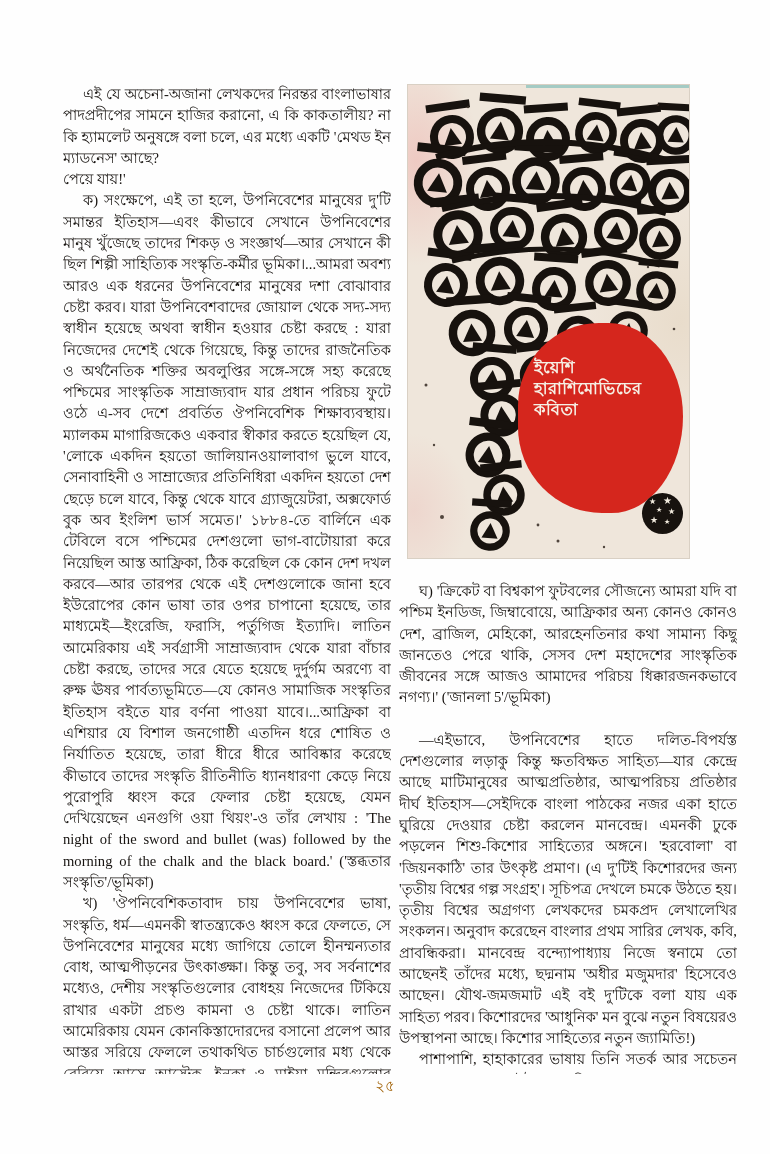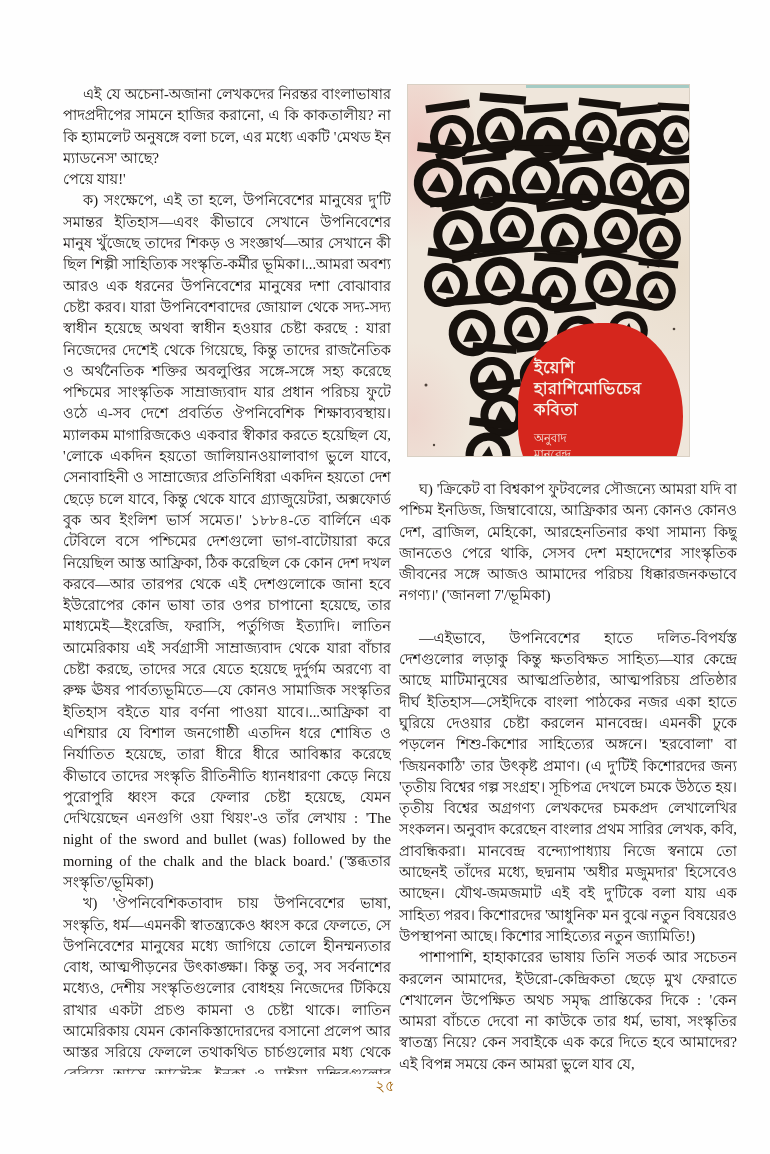--- a/index.html
+++ b/index.html
@@ -15,7 +15,7 @@
   .gap-top{margin-top:21px;}
   
   .cover{
-    position:relative;margin:0 0 22px 8px;width:283px;height:373px;
+    position:relative;margin:0 0 22px 8px;width:283px;height:475px;
     background:
       radial-gradient(90px 150px at 3% 16%, rgba(238,183,178,.6), rgba(238,183,178,0) 70%),
       radial-gradient(80px 110px at 2% 90%, rgba(236,198,192,.5), rgba(236,198,192,0) 70%),

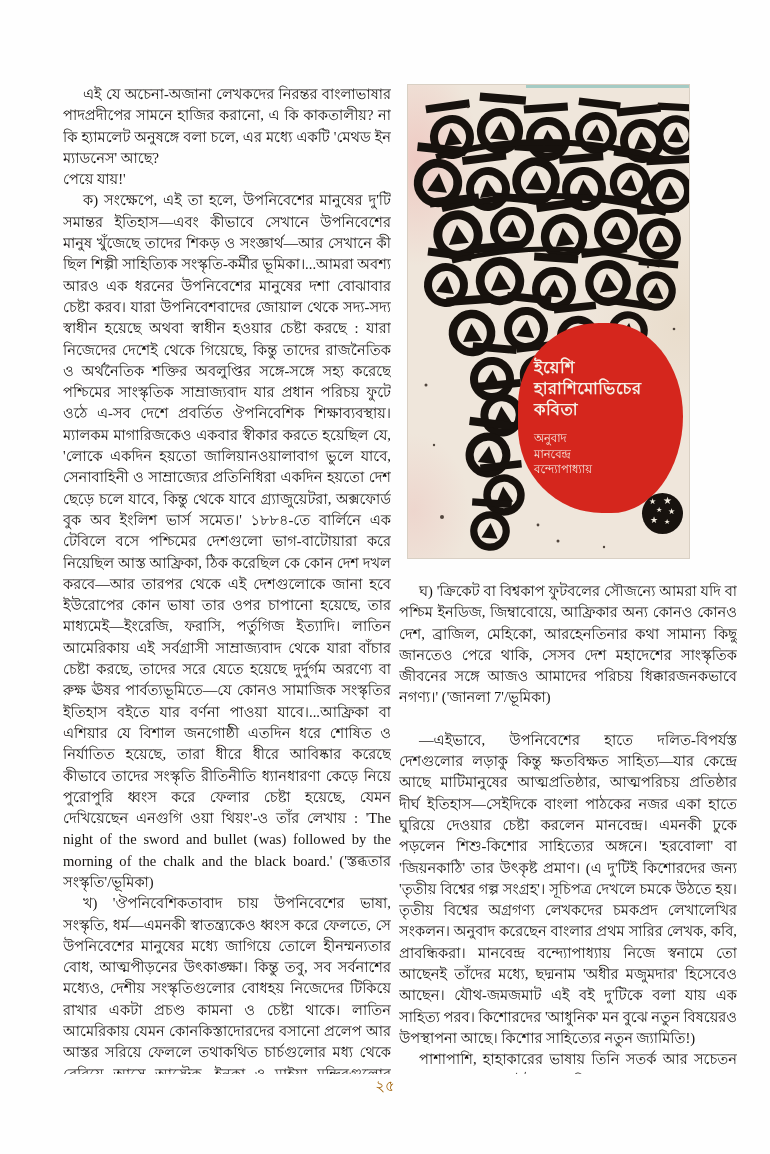--- a/index.html
+++ b/index.html
@@ -140,11 +140,6 @@
           <div class="cover-title">ইয়েশি</div>
           <div class="cover-title">হারাশিমোভিচের</div>
           <div class="cover-title">কবিতা</div>
-          <div class="cover-sub">
-            <div>অনুবাদ</div>
-            <div>মানবেন্দ্র</div>
-            <div>বন্দ্যোপাধ্যায়</div>
-          </div>
         </div>
       </div>
 

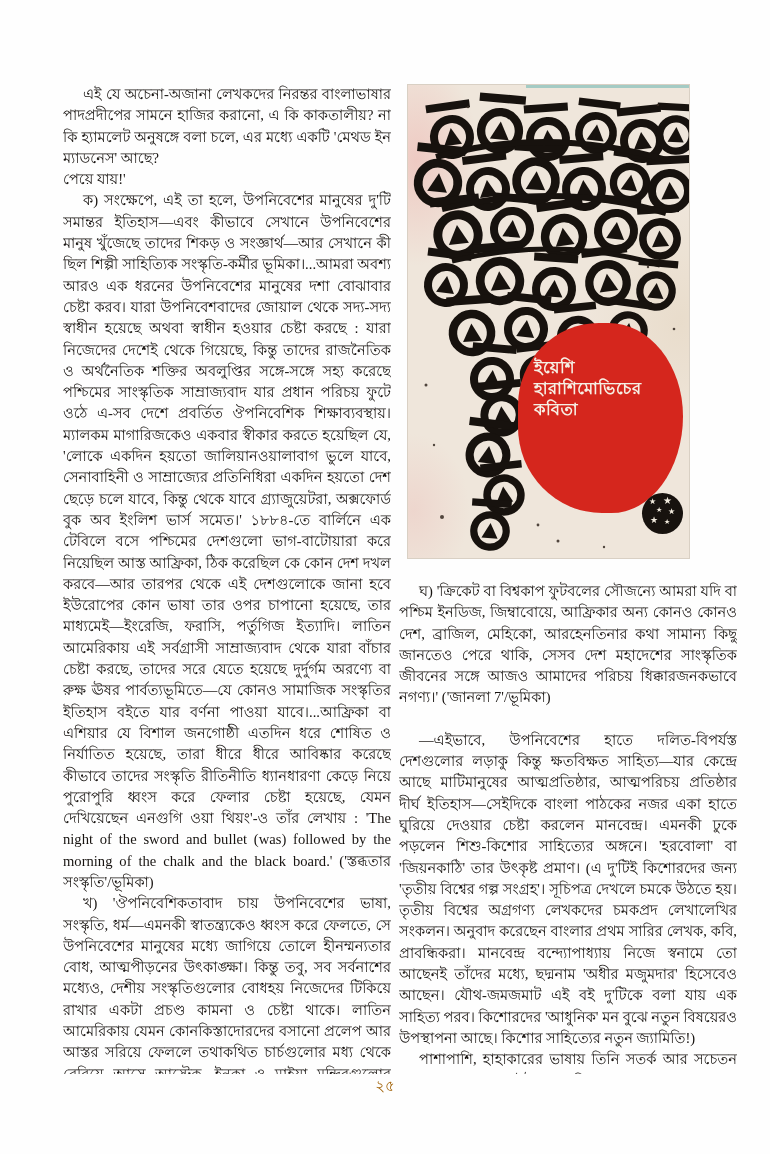--- a/index.html
+++ b/index.html
@@ -153,7 +153,7 @@
       </div>
     </div>
 
-    <p class="para indent">ঘ) 'ক্রিকেট বা বিশ্বকাপ ফুটবলের সৌজন্যে আমরা যদি বা পশ্চিম ইনডিজ, জিম্বাবোয়ে, আফ্রিকার অন্য কোনও কোনও দেশ, ব্রাজিল, মেহিকো, আরহেনতিনার কথা সামান্য কিছু জানতেও পেরে থাকি, সেসব দেশ মহাদেশের সাংস্কৃতিক জীবনের সঙ্গে আজও আমাদের পরিচয় ধিক্কারজনকভাবে নগণ্য।' ('জানলা 7'/ভূমিকা)</p>
+    <p class="para indent">ঘ) 'ক্রিকেট বা বিশ্বকাপ ফুটবলের সৌজন্যে আমরা যদি বা পশ্চিম ইনডিজ, জিম্বাবোয়ে, আফ্রিকার অন্য কোনও কোনও দেশ, ব্রাজিল, মেহিকো, আরহেনতিনার কথা সামান্য কিছু জানতেও পেরে থাকি, সেসব দেশ মহাদেশের সাংস্কৃতিক জীবনের সঙ্গে আজও আমাদের পরিচয় ধিক্কারজনকভাবে নগণ্য।' ('জানলা 5'/ভূমিকা)</p>
     <p class="para indent gap-top">—এইভাবে, উপনিবেশের হাতে দলিত-বিপর্যস্ত দেশগুলোর লড়াকু কিন্তু ক্ষতবিক্ষত সাহিত্য—যার কেন্দ্রে আছে মাটিমানুষের আত্মপ্রতিষ্ঠার, আত্মপরিচয় প্রতিষ্ঠার দীর্ঘ ইতিহাস—সেইদিকে বাংলা পাঠকের নজর একা হাতে ঘুরিয়ে দেওয়ার চেষ্টা করলেন মানবেন্দ্র। এমনকী ঢুকে পড়লেন শিশু-কিশোর সাহিত্যের অঙ্গনে। 'হরবোলা' বা 'জিয়নকাঠি' তার উৎকৃষ্ট প্রমাণ। (এ দু'টিই কিশোরদের জন্য 'তৃতীয় বিশ্বের গল্প সংগ্রহ'। সূচিপত্র দেখলে চমকে উঠতে হয়। তৃতীয় বিশ্বের অগ্রগণ্য লেখকদের চমকপ্রদ লেখালেখির সংকলন। অনুবাদ করেছেন বাংলার প্রথম সারির লেখক, কবি, প্রাবন্ধিকরা। মানবেন্দ্র বন্দ্যোপাধ্যায় নিজে স্বনামে তো আছেনই তাঁদের মধ্যে, ছদ্মনাম 'অধীর মজুমদার' হিসেবেও আছেন। যৌথ-জমজমাট এই বই দু'টিকে বলা যায় এক সাহিত্য পরব। কিশোরদের 'আধুনিক' মন বুঝে নতুন বিষয়েরও উপস্থাপনা আছে। কিশোর সাহিত্যের নতুন জ্যামিতি!)</p>
     <p class="para indent">পাশাপাশি, হাহাকারের ভাষায় তিনি সতর্ক আর সচেতন করলেন আমাদের, ইউরো-কেন্দ্রিকতা ছেড়ে মুখ ফেরাতে শেখালেন উপেক্ষিত অথচ সমৃদ্ধ প্রান্তিকের দিকে : 'কেন আমরা বাঁচতে দেবো না কাউকে তার ধর্ম, ভাষা, সংস্কৃতির স্বাতন্ত্র্য নিয়ে? কেন সবাইকে এক করে দিতে হবে আমাদের? এই বিপন্ন সময়ে কেন আমরা ভুলে যাব যে,</p>
 

